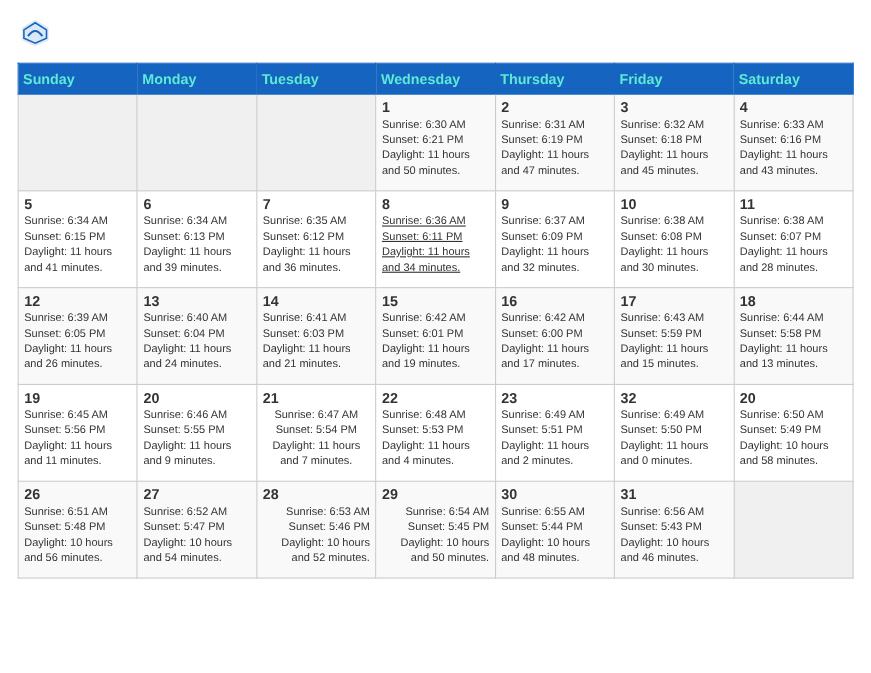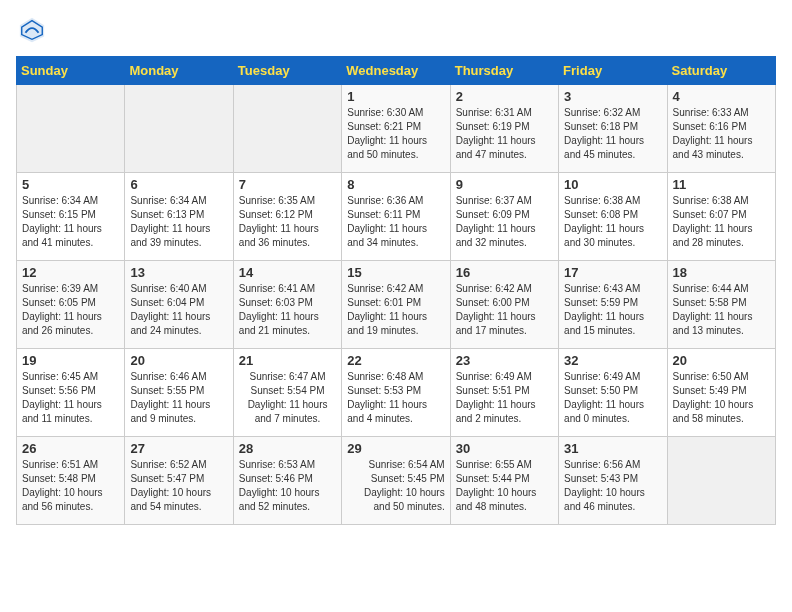--- a/index.html
+++ b/index.html
@@ -49,7 +49,7 @@
     }
     thead th {
       background-color: #1565c0;
-      color: #fde047;
+      color: #5eead4;
       font-size: 13px;
       font-weight: bold;
       padding: 6px 4px;

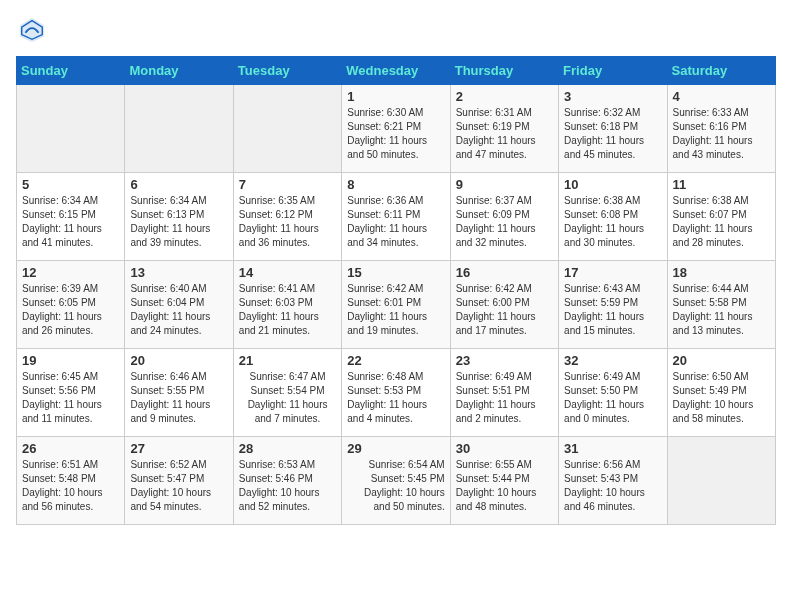--- a/index.html
+++ b/index.html
@@ -176,7 +176,7 @@
         </td>
         <td>
           <span class="day-number">8</span>
-          <div class="day-info" style="white-space: pre-line;">Sunrise: 6:36 AM
+          <div class="day-info" style="white-space: pre-line; text-decoration: underline;">Sunrise: 6:36 AM
 Sunset: 6:11 PM
 Daylight: 11 hours
 and 34 minutes.</div>

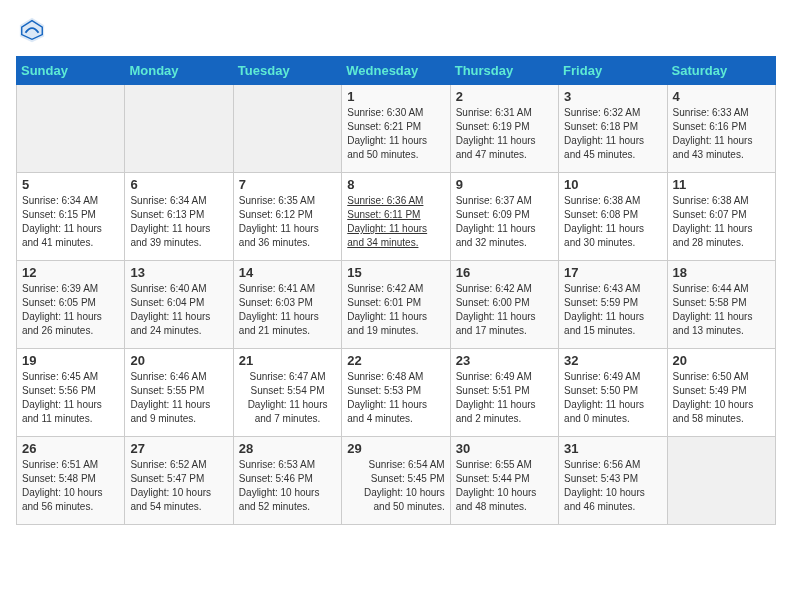--- a/index.html
+++ b/index.html
@@ -322,7 +322,7 @@
         </td>
         <td>
           <span class="day-number">28</span>
-          <div class="day-info" style="white-space: pre-line;">Sunrise: 6:53 AM
+          <div class="day-info" style="white-space: pre-line; text-align: right;">Sunrise: 6:53 AM
 Sunset: 5:46 PM
 Daylight: 10 hours
 and 52 minutes.</div>

